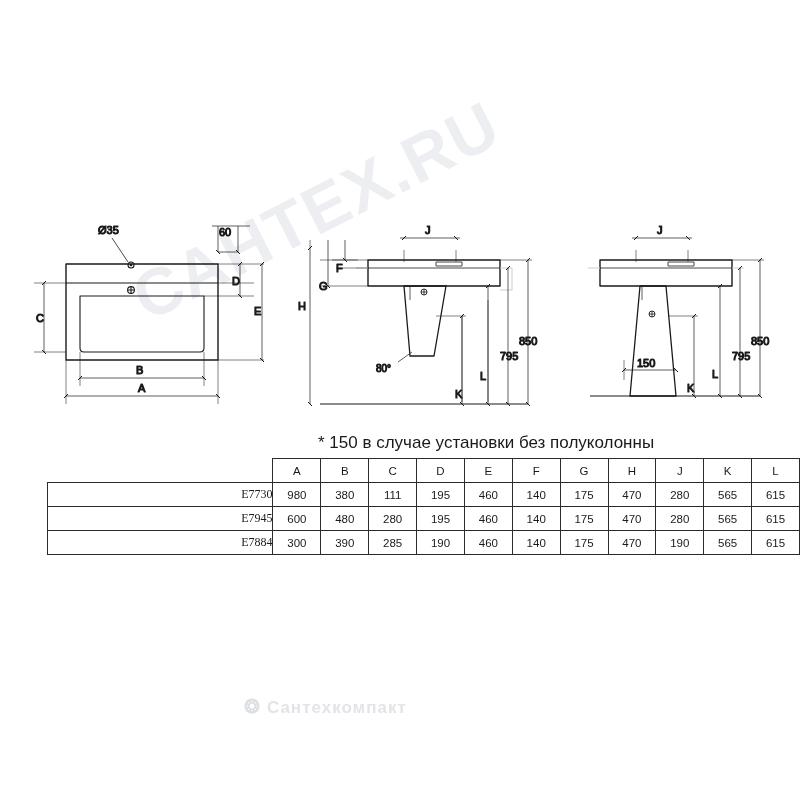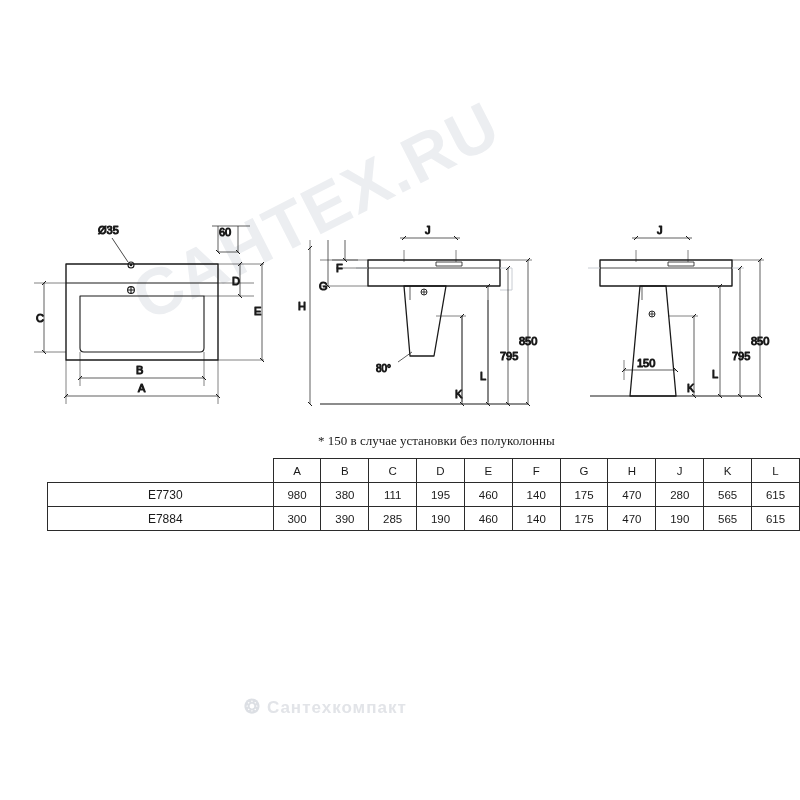--- a/index.html
+++ b/index.html
@@ -58,10 +58,9 @@
     position: absolute;
     left: 318px;
     top: 433px;
-    font-size: 13px;
+    font-size: 17px;
     color: #1a1a1a;
     white-space: nowrap;
-    font-family: Liberation Serif, serif;
   }
   table.spec {
     position: absolute;

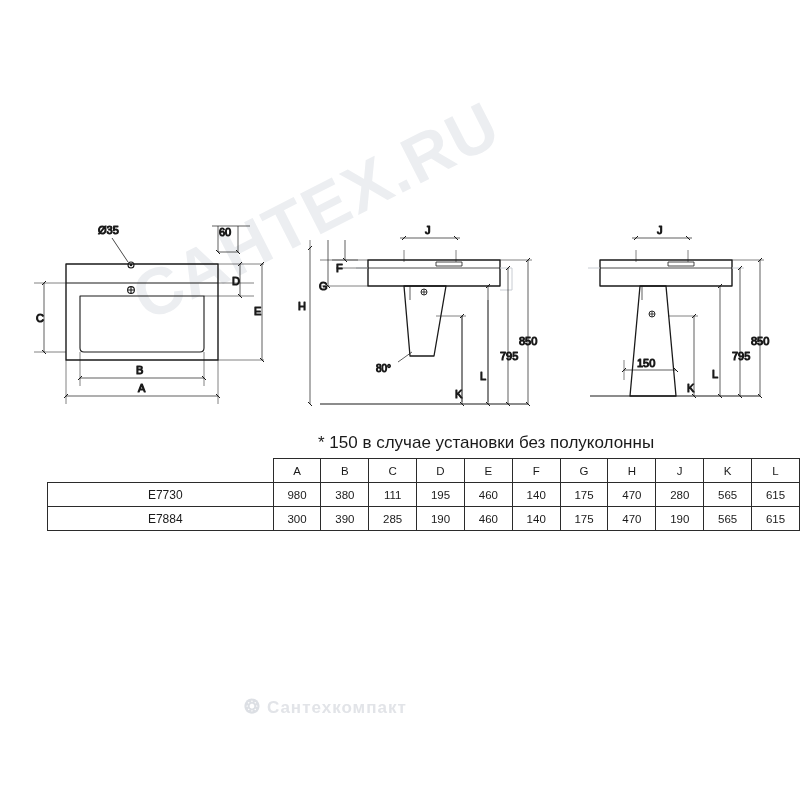--- a/index.html
+++ b/index.html
@@ -88,9 +88,10 @@
   }
   table.spec td.model {
     width: 222px;
-    text-align: center;
+    text-align: right;
     padding-left: 10px;
     font-size: 12px;
+    font-family: Liberation Serif, serif;
   }
   table.spec td.col {
     width: 48px;

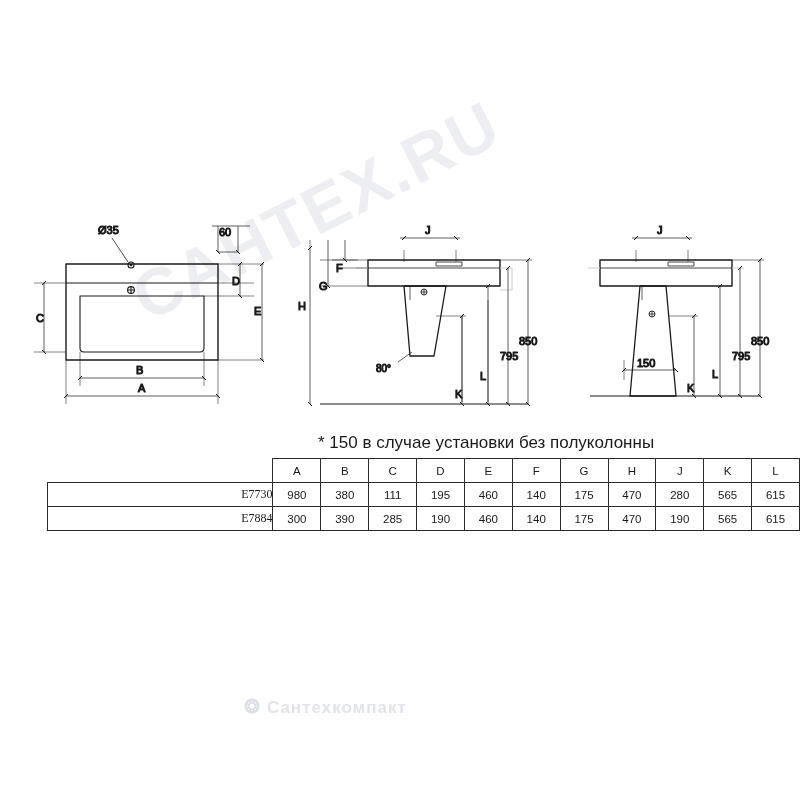--- a/index.html
+++ b/index.html
@@ -371,6 +371,20 @@
           <td class="col">615</td>
         </tr>
         <tr>
+          <td class="model">E7945</td>
+          <td class="col">600</td>
+          <td class="col">480</td>
+          <td class="col">280</td>
+          <td class="col">195</td>
+          <td class="col">460</td>
+          <td class="col">140</td>
+          <td class="col">175</td>
+          <td class="col">470</td>
+          <td class="col">280</td>
+          <td class="col">565</td>
+          <td class="col">615</td>
+        </tr>
+        <tr>
           <td class="model">E7884</td>
           <td class="col">300</td>
           <td class="col">390</td>

